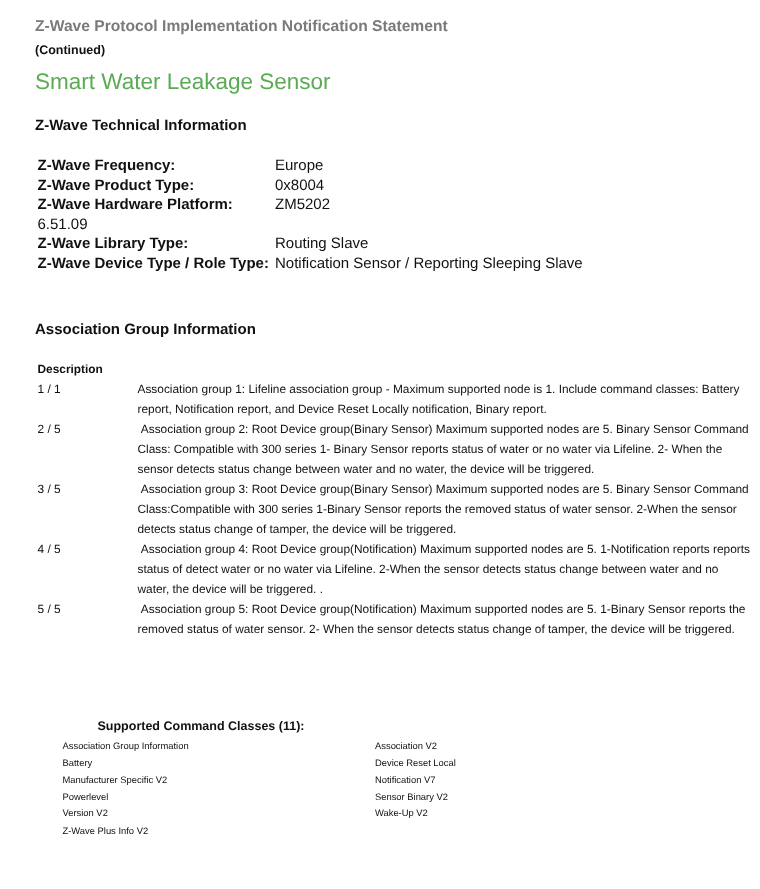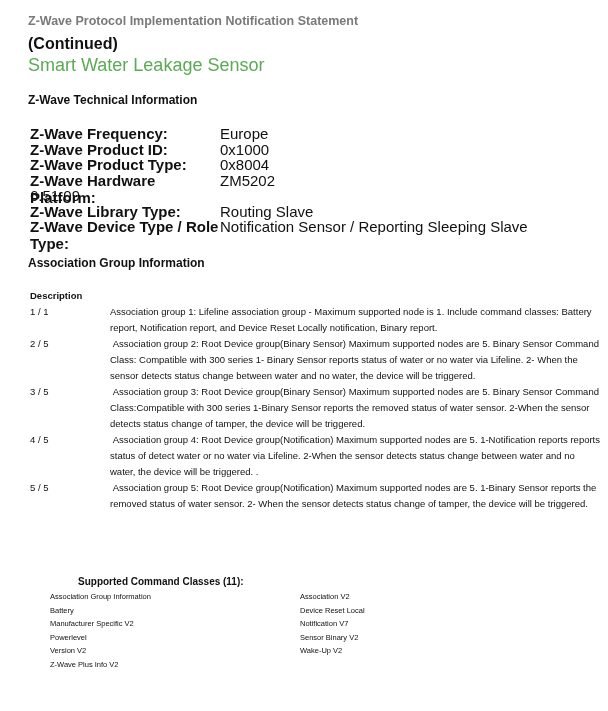--- a/index.html
+++ b/index.html
@@ -6,7 +6,7 @@
   body { width:608px; height:711px; position:relative; overflow:hidden; font-family:"Liberation Sans", sans-serif; color:#111; }
   .abs { position:absolute; }
   .hdr1 { left:28px; top:14px; font-size:12.5px; font-weight:bold; color:#7a7a7a; }
-  .hdr2 { left:28px; top:35px; font-size:16px; font-weight:bold; color:#111; }
+  .hdr2 { left:28px; top:35px; font-size:10px; font-weight:bold; color:#111; }
   .hdr3 { left:28px; top:55px; font-size:18px; font-weight:normal; color:#5bab55; }
   .h2 { font-size:12px; font-weight:bold; color:#111; left:28px; }
   .tech { left:30px; top:125px; font-size:15px; }

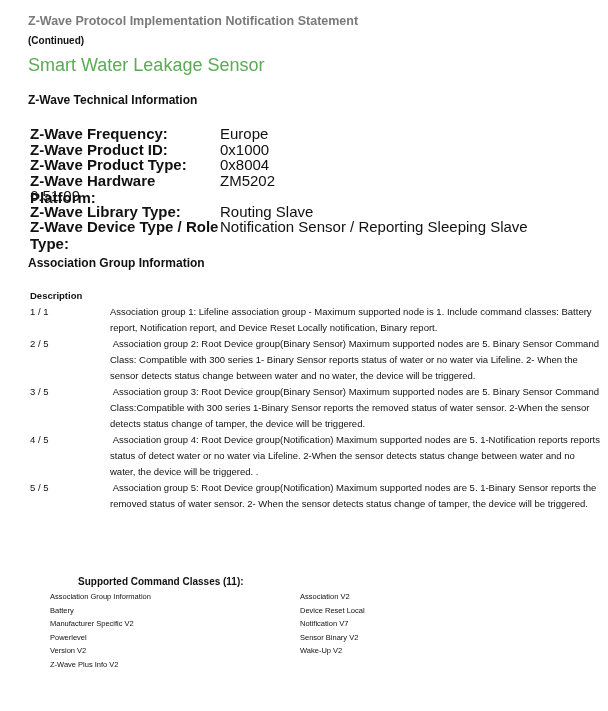--- a/index.html
+++ b/index.html
@@ -9,7 +9,7 @@
   .hdr2 { left:28px; top:35px; font-size:10px; font-weight:bold; color:#111; }
   .hdr3 { left:28px; top:55px; font-size:18px; font-weight:normal; color:#5bab55; }
   .h2 { font-size:12px; font-weight:bold; color:#111; left:28px; }
-  .tech { left:30px; top:125px; font-size:15px; }
+  .tech { left:30px; top:125px; font-size:12px; }
   .tech-row { height:15.5px; display:flex; }
   .tech-label { width:190px; font-weight:bold; }
   .tech-val { }

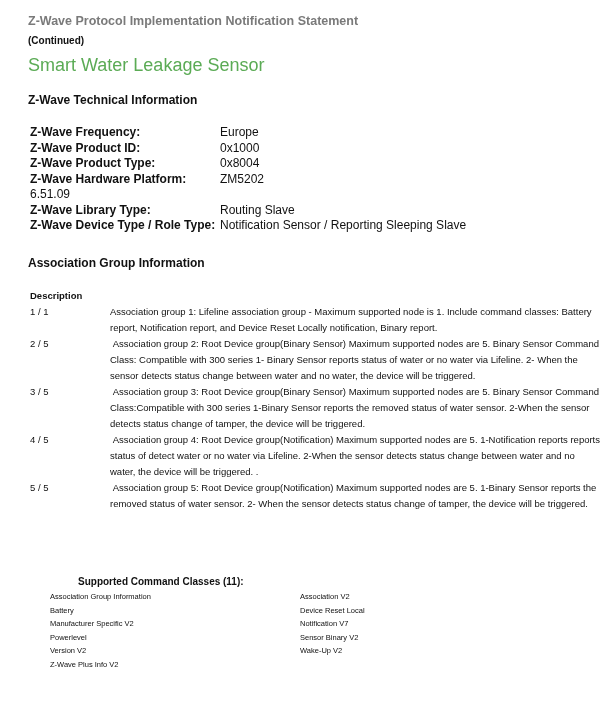--- a/index.html
+++ b/index.html
@@ -35,10 +35,6 @@
     <div class="tech-row">
       <div class="tech-label">Z-Wave Frequency:</div>
       <div class="tech-val">Europe</div>
-    </div>
-    <div class="tech-row">
-      <div class="tech-label">Z-Wave Product ID:</div>
-      <div class="tech-val">0x1000</div>
     </div>
     <div class="tech-row">
       <div class="tech-label">Z-Wave Product Type:</div>

